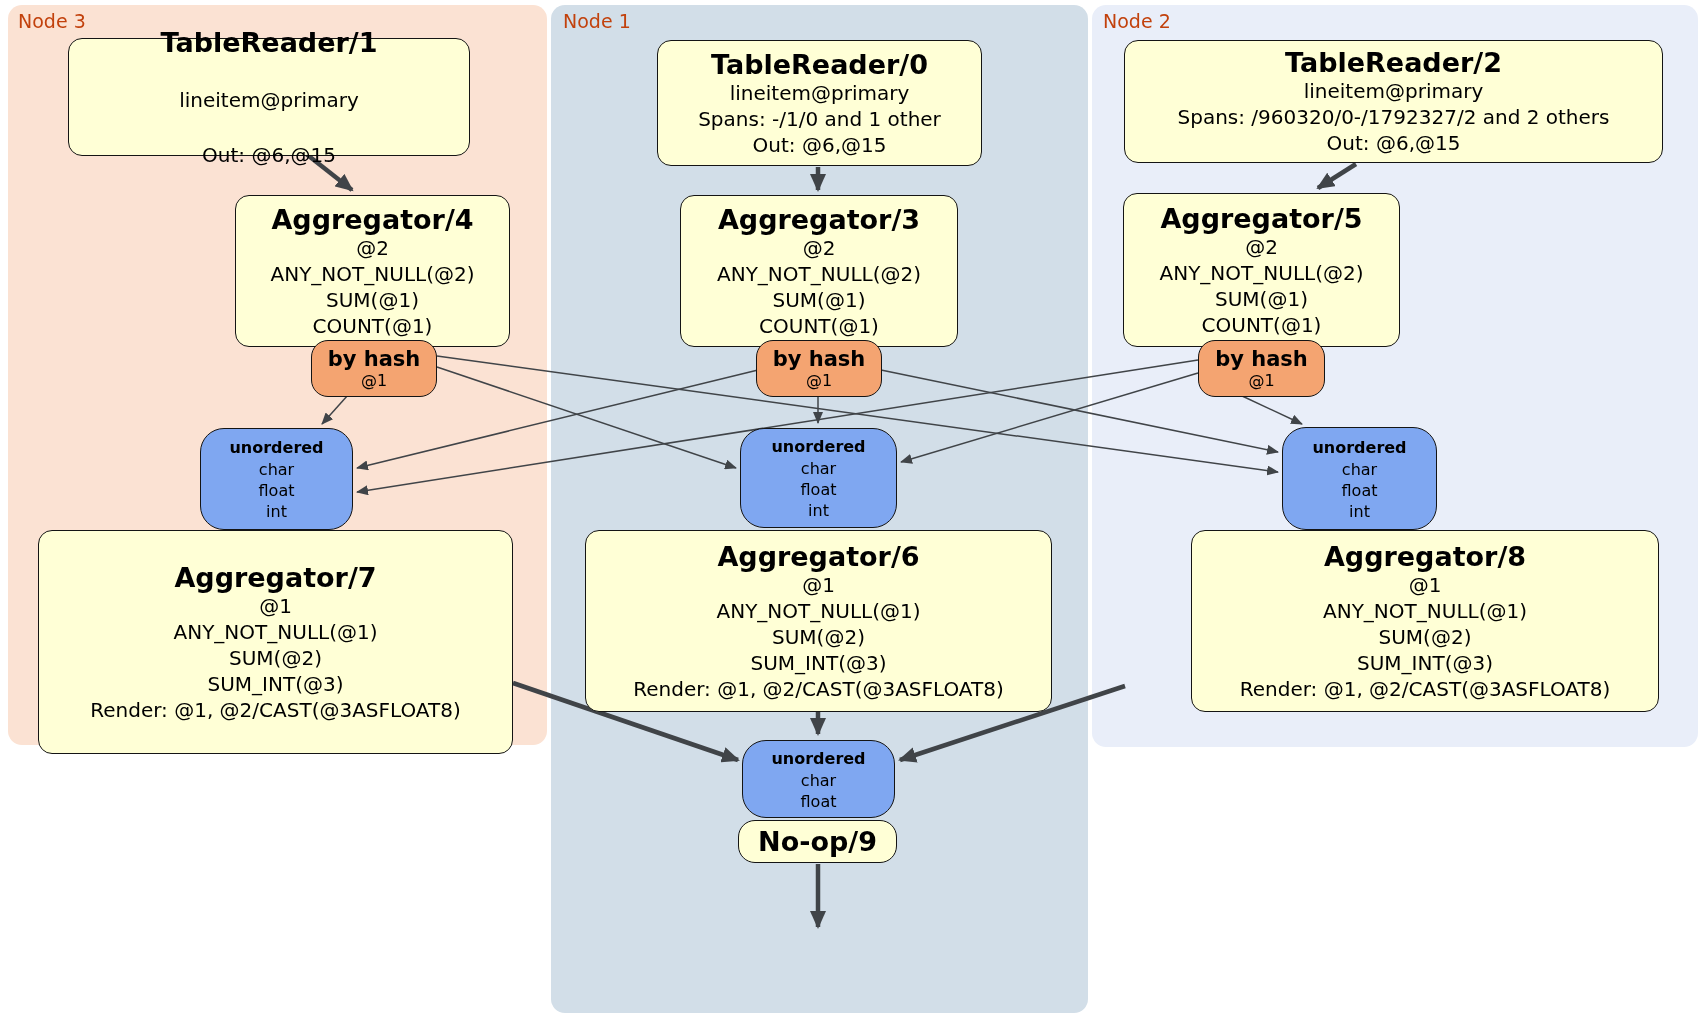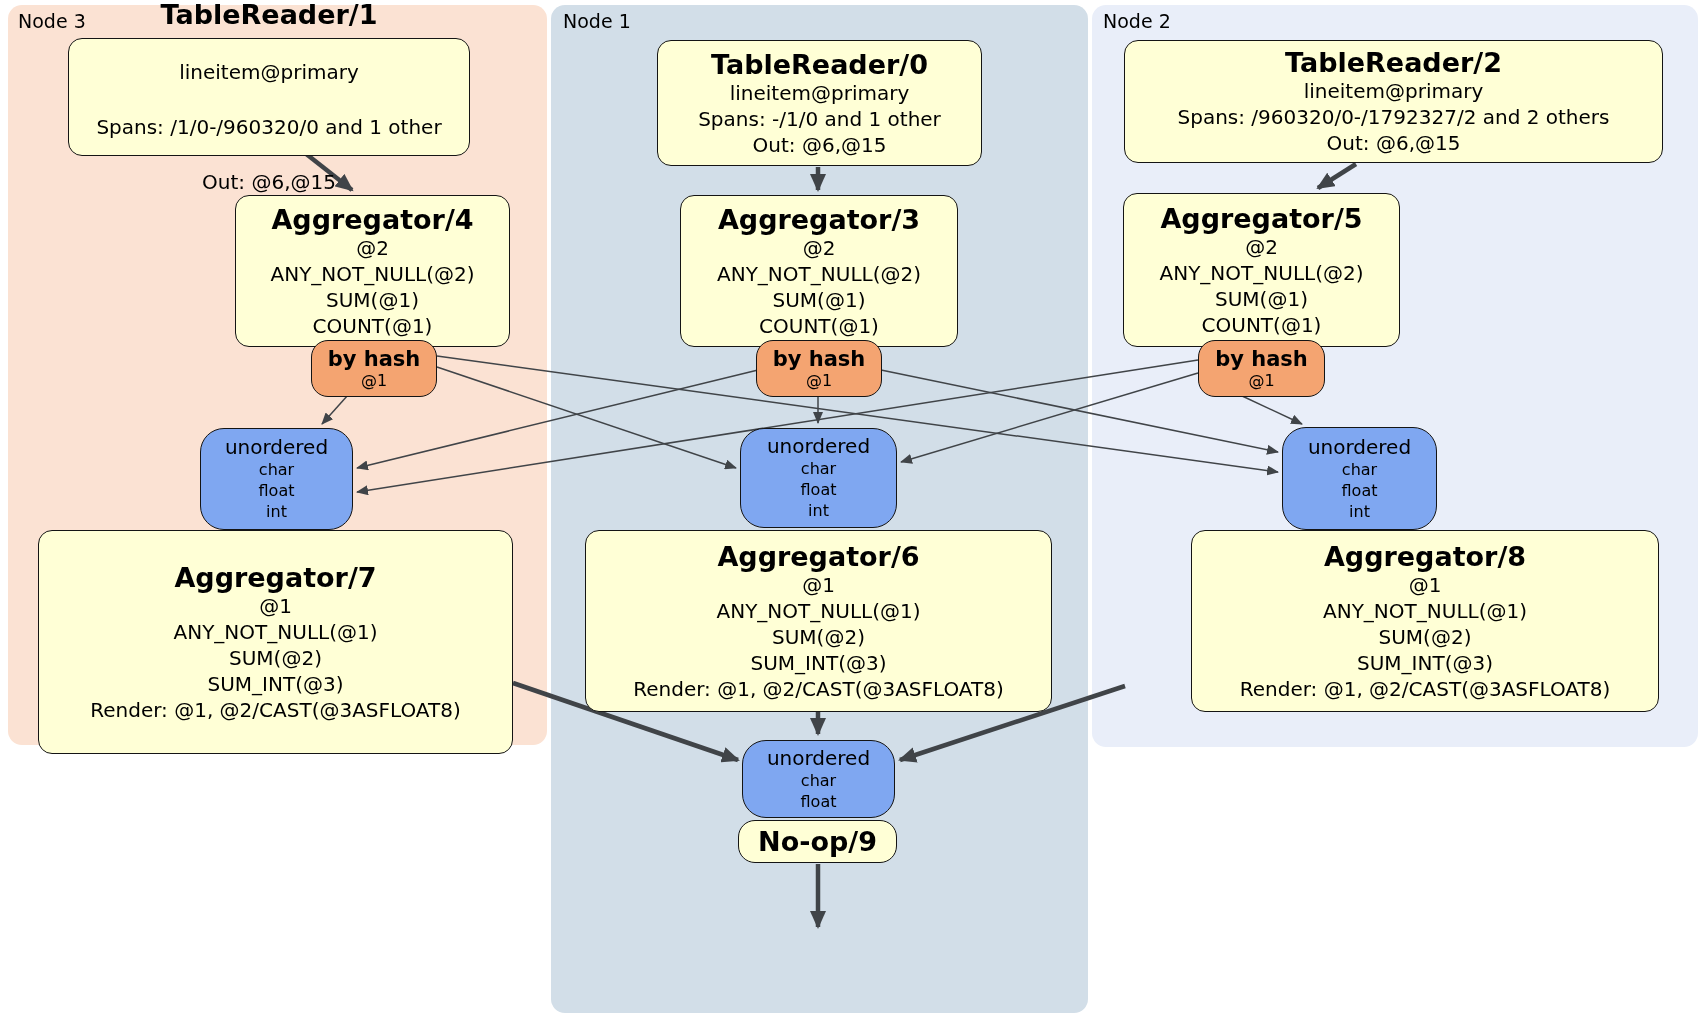--- a/index.html
+++ b/index.html
@@ -11,7 +11,7 @@
   .nodebg.n3 { left:8px;    top:5px; width:539px; height:740px; background:#fbe2d3; }
   .nodebg.n1 { left:551px;  top:5px; width:537px; height:1008px; background:#d2dee8; }
   .nodebg.n2 { left:1092px; top:5px; width:606px; height:742px; background:#e9eef9; }
-  .nodelabel { position:absolute; z-index:2; font-size:19px; line-height:22px; color:#000000; }
+  .nodelabel { position:absolute; z-index:2; font-size:19px; line-height:22px; color:#c2410c; }
 
   .edges { position:absolute; left:0; top:0; z-index:1; pointer-events:none; }
 

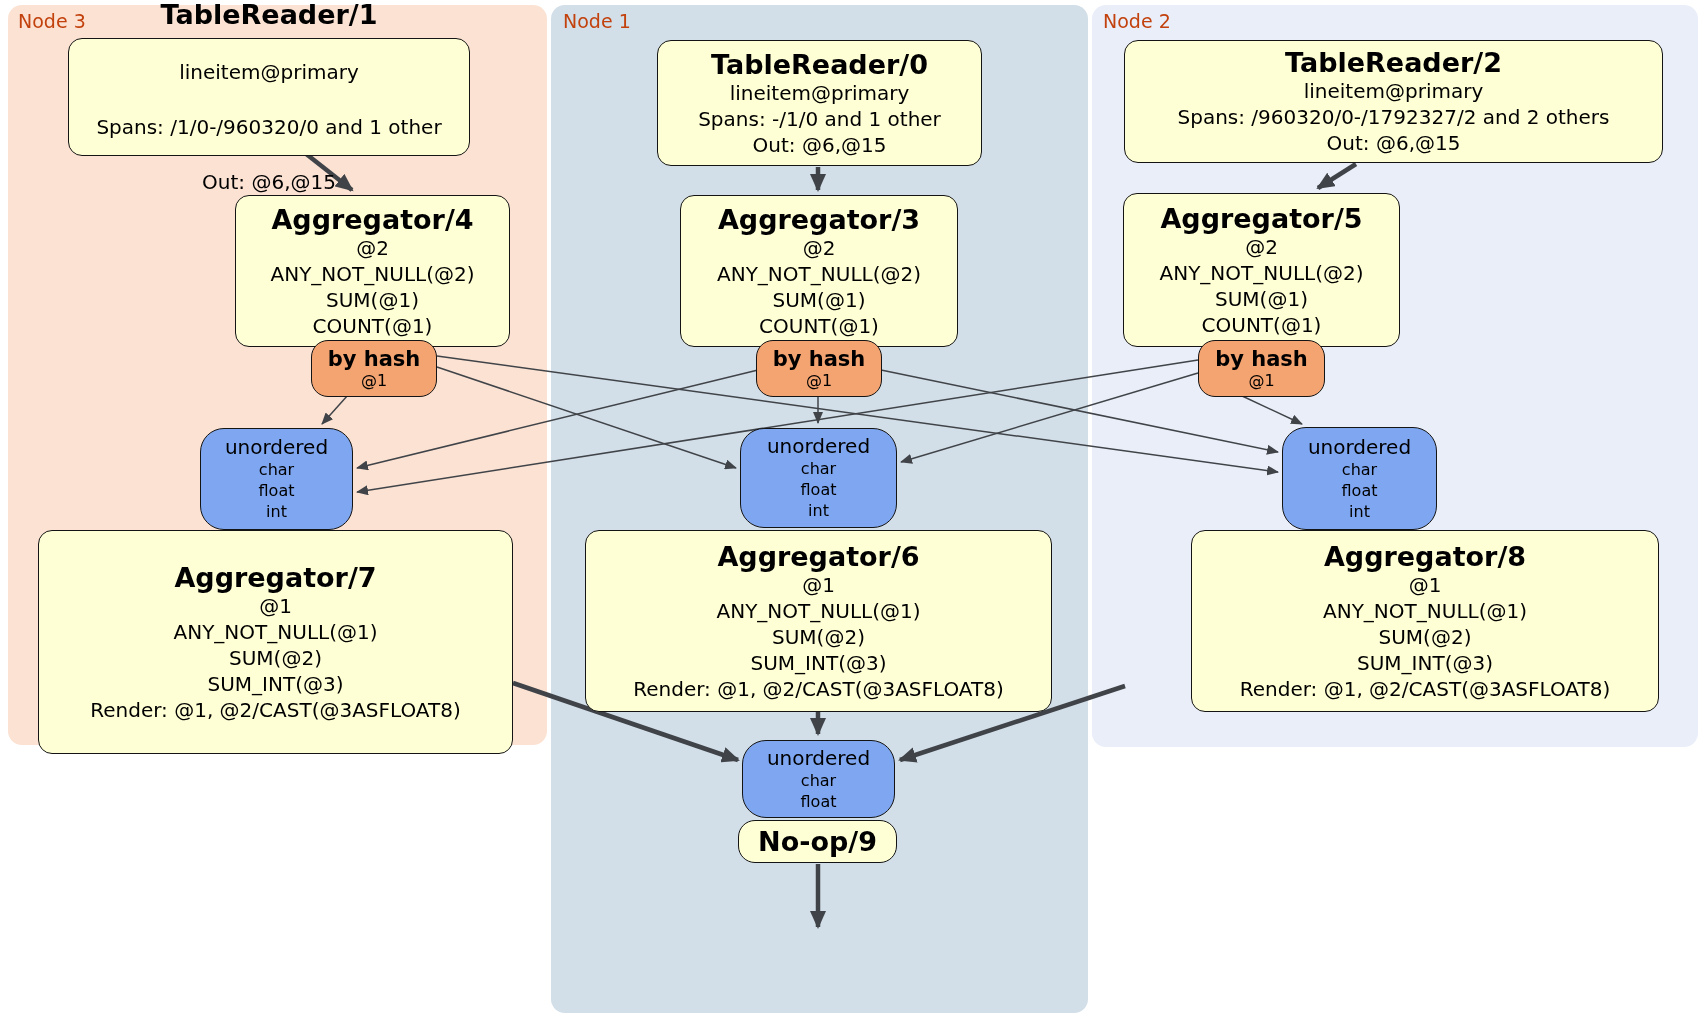--- a/index.html
+++ b/index.html
@@ -94,7 +94,6 @@
   <div class="pbox" style="left:68px; top:38px; width:402px; height:118px;gap:29px;">
     <span class="t">TableReader/1</span>
     <span class="l">lineitem@primary</span>
-    <span class="l">Spans: /1/0-/960320/0 and 1 other</span>
     <span class="l">Out: @6,@15</span>
   </div>
   <div class="pbox" style="left:657px; top:40px; width:325px; height:126px;">

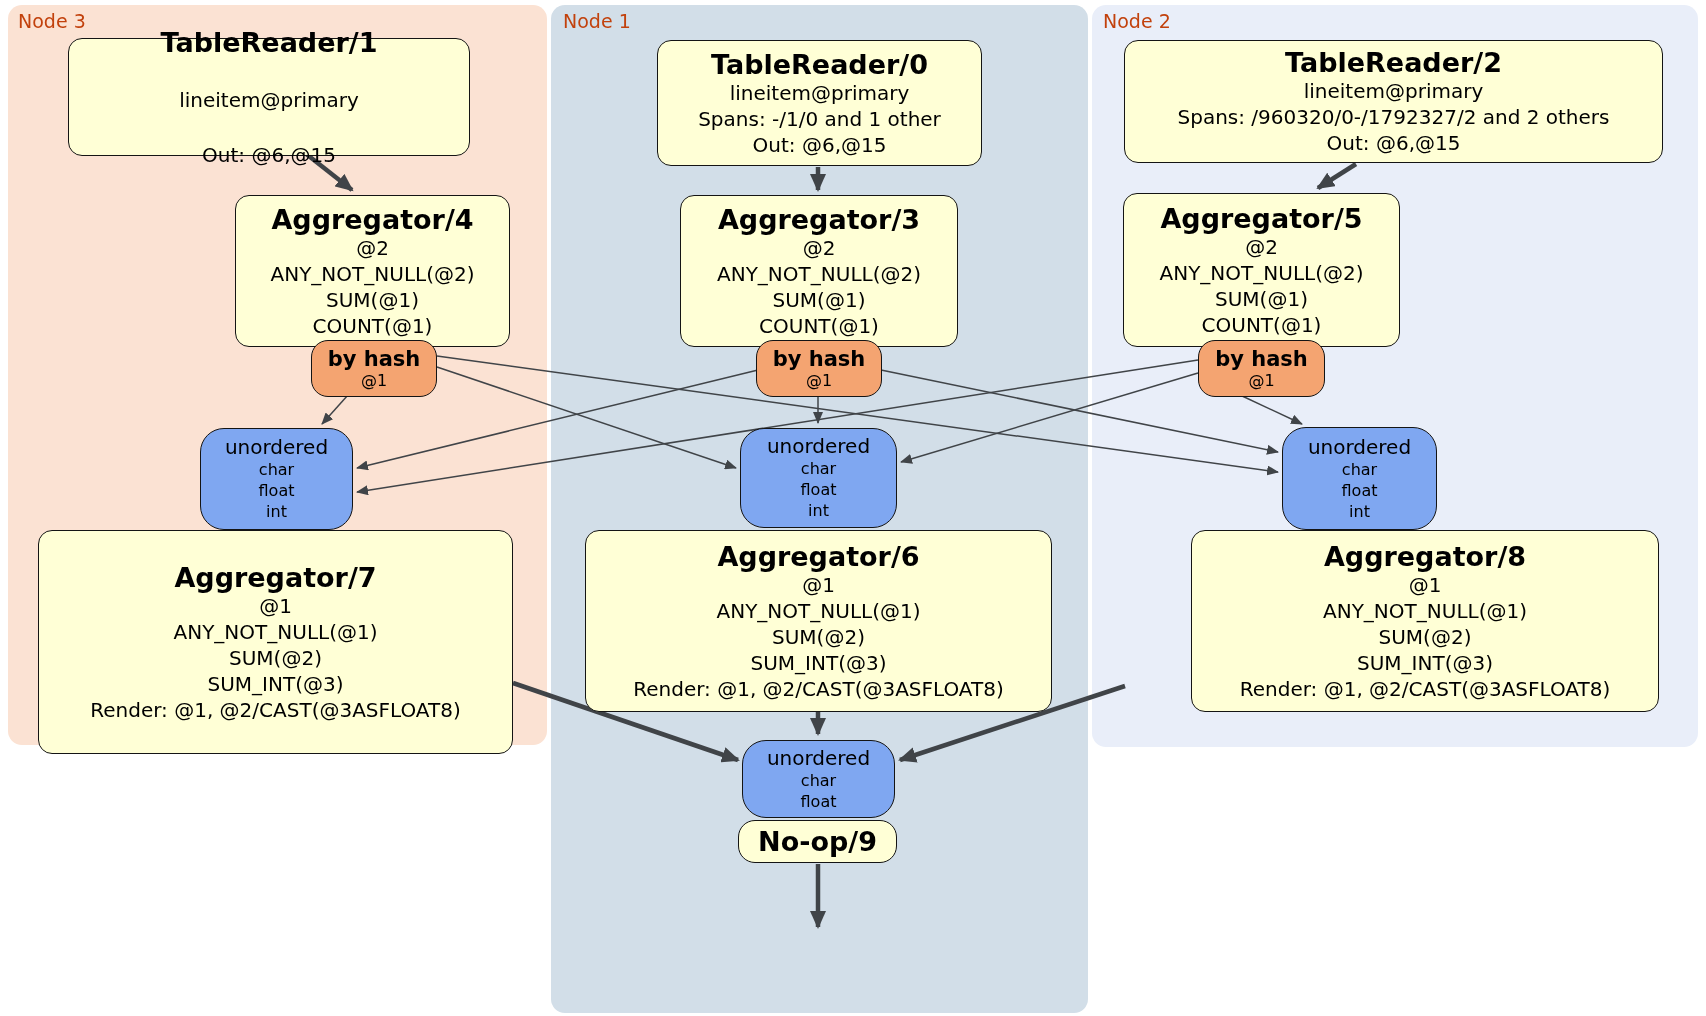--- a/index.html
+++ b/index.html
@@ -39,7 +39,7 @@
     display:flex; flex-direction:column; justify-content:center; align-items:center;
     text-align:center; white-space:nowrap;
   }
-  .sync .t { font-weight:normal; font-size:20px; line-height:23px; }
+  .sync .t { font-weight:bold; font-size:16px; line-height:23px; }
   .sync .l { font-size:16px; line-height:21px; }
 
   .endbox {

